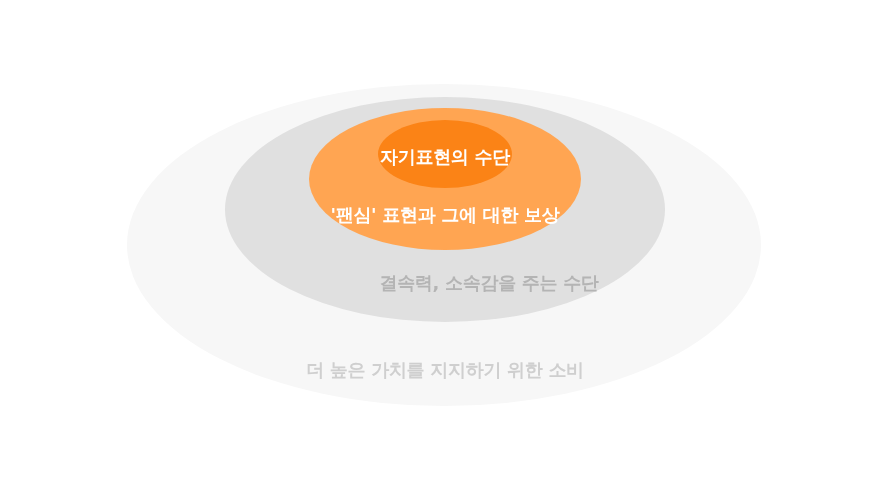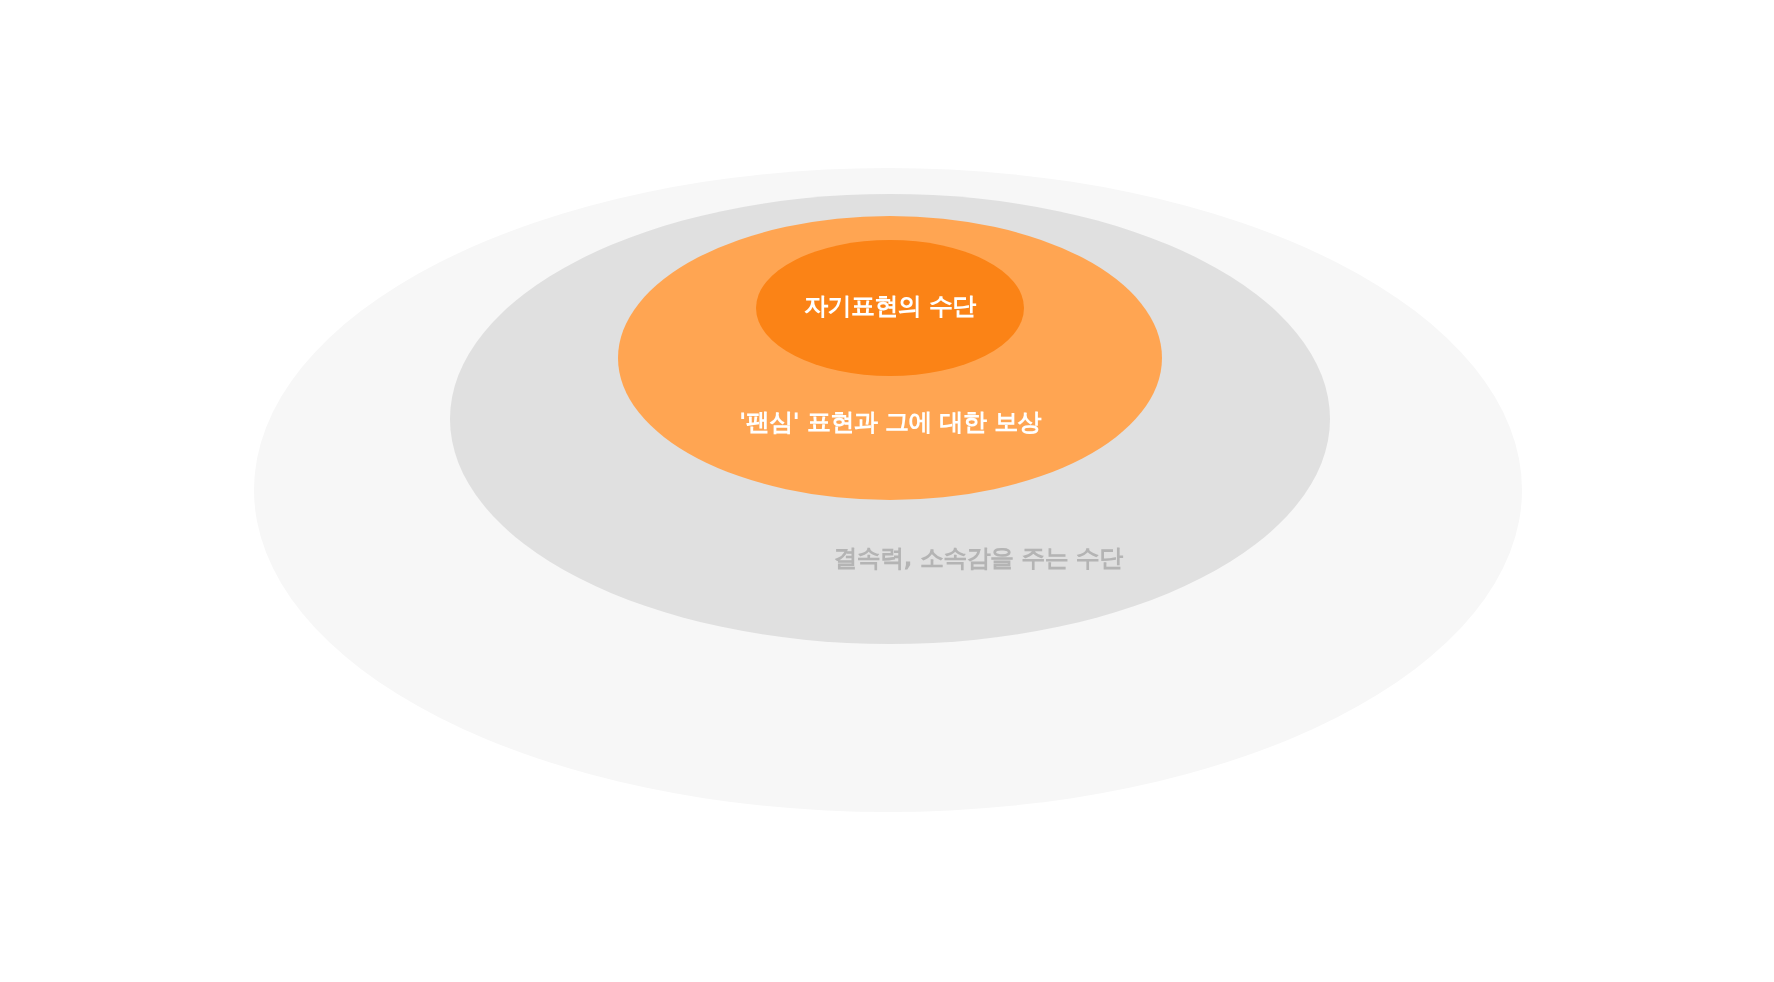--- a/index.html
+++ b/index.html
@@ -44,7 +44,7 @@
       position: absolute;
       white-space: nowrap;
       font-weight: bold;
-      font-size: 12px;
+      font-size: 18px;
       letter-spacing: -0.3px;
       transform: translateX(-50%);
       text-align: center;

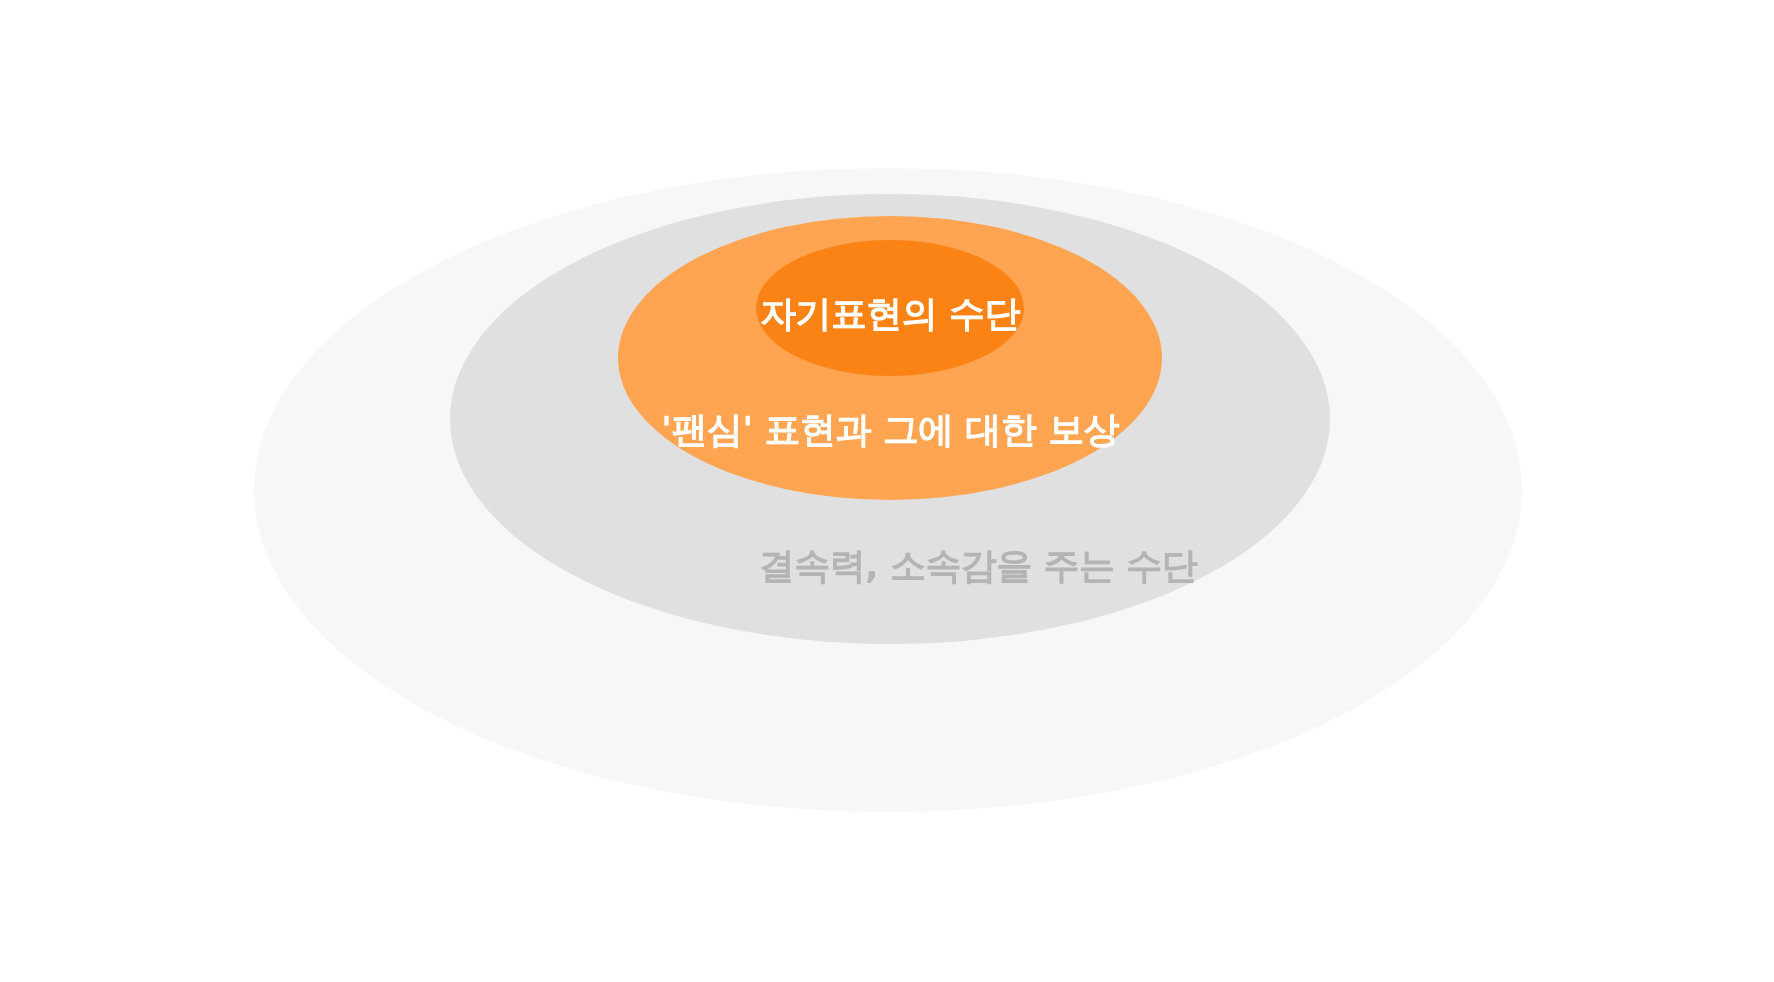--- a/index.html
+++ b/index.html
@@ -66,6 +66,7 @@
   <div class="label l-core" style="color: rgb(255, 255, 255);">자기표현의 수단</div>
   <div class="label l-inner" style="color: rgb(255, 255, 255);">'팬심' 표현과 그에 대한 보상</div>
   <div class="label l-middle" style="color: rgb(180, 180, 180);">결속력, 소속감을 주는 수단</div>
+  <div class="label l-outer" style="color: rgb(207, 207, 207);">더 높은 가치를 지지하기 위한 소비</div>
 </div>
 
 </body></html>

